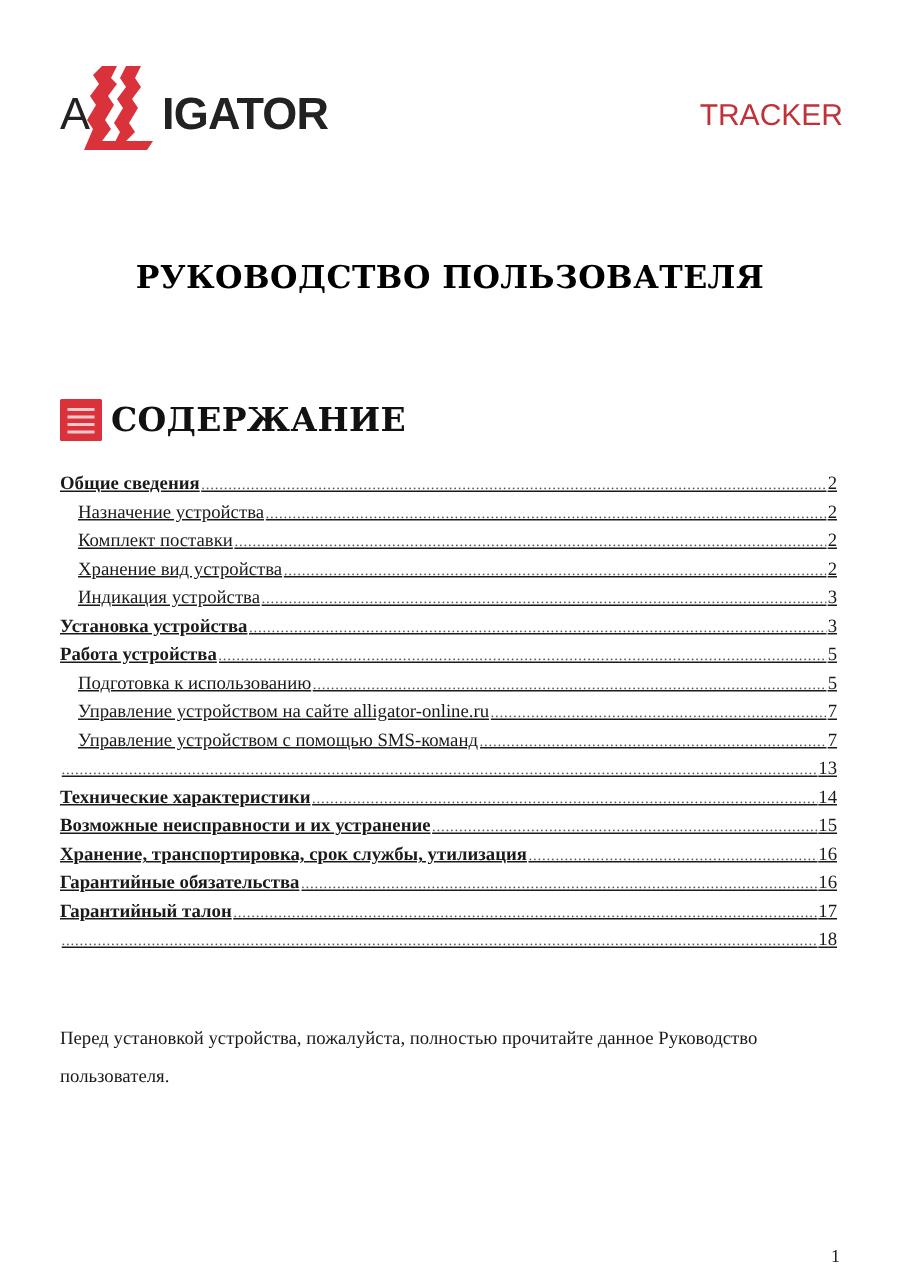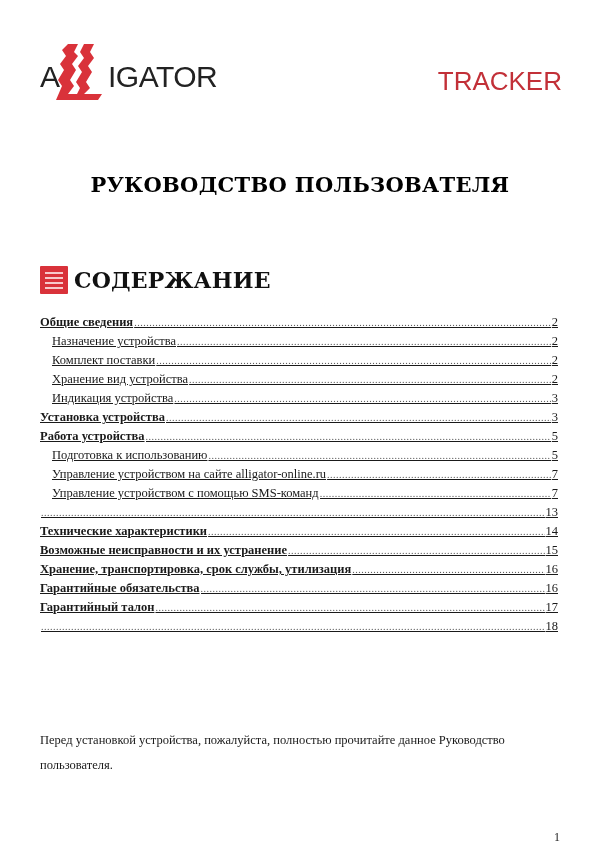--- a/index.html
+++ b/index.html
@@ -8,7 +8,7 @@
     .logo-left { position: absolute; left: 40px; top: 40px; width: 180px; height: 60px; }
     .logo-left .A, .logo-left .rest { position: absolute; top: 20px; font-family: "Liberation Sans", "DejaVu Sans", sans-serif; font-size: 30px; color: #222; letter-spacing: -0.5px; font-weight: normal; }
     .logo-left .A { left: 0px; }
-    .logo-left .rest { left: 68px; }
+    .logo-left .rest { left: 68px; font-weight: bold; }
     .logo-left svg { position: absolute; left: 14px; top: 0px; }
 
     .logo-right { position: absolute; right: 38px; top: 66px; font-family: "Liberation Sans", "DejaVu Sans", sans-serif; font-size: 26px; color: #c23038; letter-spacing: 0px; }

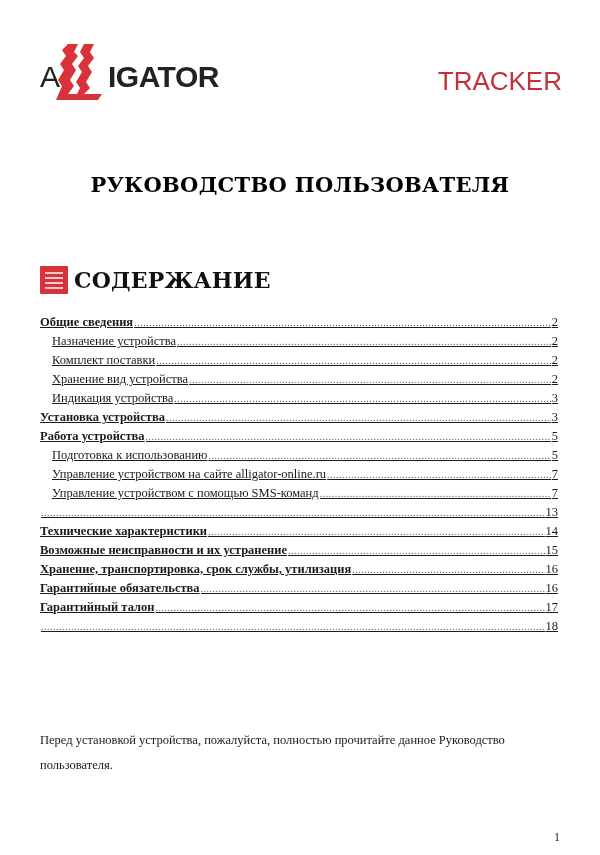--- a/index.html
+++ b/index.html
@@ -11,7 +11,7 @@
     .logo-left .rest { left: 68px; font-weight: bold; }
     .logo-left svg { position: absolute; left: 14px; top: 0px; }
 
-    .logo-right { position: absolute; right: 38px; top: 66px; font-family: "Liberation Sans", "DejaVu Sans", sans-serif; font-size: 26px; color: #c23038; letter-spacing: 0px; }
+    .logo-right { position: absolute; right: 38px; top: 66px; font-family: "Liberation Sans", "DejaVu Sans", sans-serif; font-size: 20px; color: #c23038; letter-spacing: 0px; }
 
     .doc-title { position: absolute; left: 0; right: 0; top: 172px; text-align: center; font-family: "DejaVu Serif", serif; font-weight: bold; font-size: 21px; letter-spacing: 0.3px; color: #000000; }
 

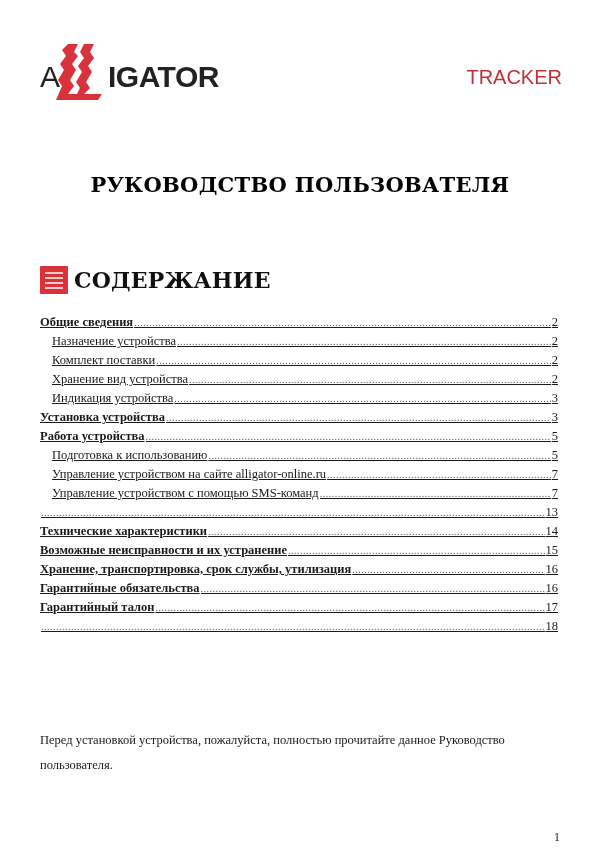--- a/index.html
+++ b/index.html
@@ -29,7 +29,7 @@
     .toc-row .leader::after { content: "................................................................................................................................................................................................................................................................"; }
     .toc-row .page { white-space: nowrap; text-align: right; }
 
-    .note { position: absolute; left: 40px; top: 680px; width: 525px; font-size: 12.5px; line-height: 25px; color: #1a1a1a; margin-top: 48px; }
+    .note { position: absolute; left: 40px; top: 680px; width: 525px; font-size: 12.5px; line-height: 25px; color: #1a1a1a; }
 
     .page-number { position: absolute; right: 40px; top: 830px; font-size: 12px; color: #222; }
   </style>

